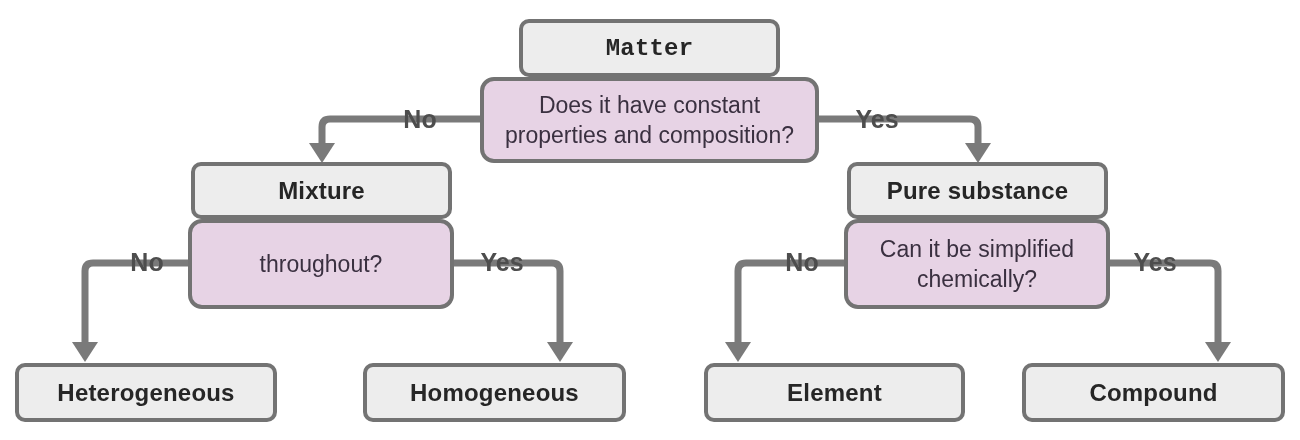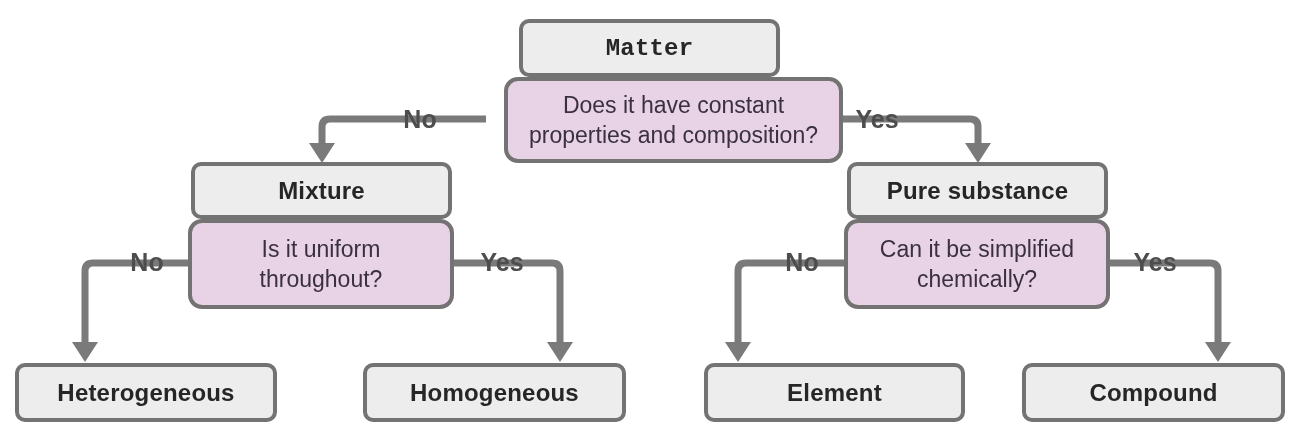--- a/index.html
+++ b/index.html
@@ -95,7 +95,7 @@
   <div class="node node--gray" style="left:519px; top:19px; width:261px; height:58px;font-family:Liberation Mono, monospace;">
     <span>Matter</span>
   </div>
-  <div class="node node--pink" style="left:480px; top:77px; width:339px; height:86px;margin-left:24px;">
+  <div class="node node--pink" style="left:480px; top:77px; width:339px; height:86px;">
     <span>Does it have constant</span>
     <span>properties and composition?</span>
   </div>

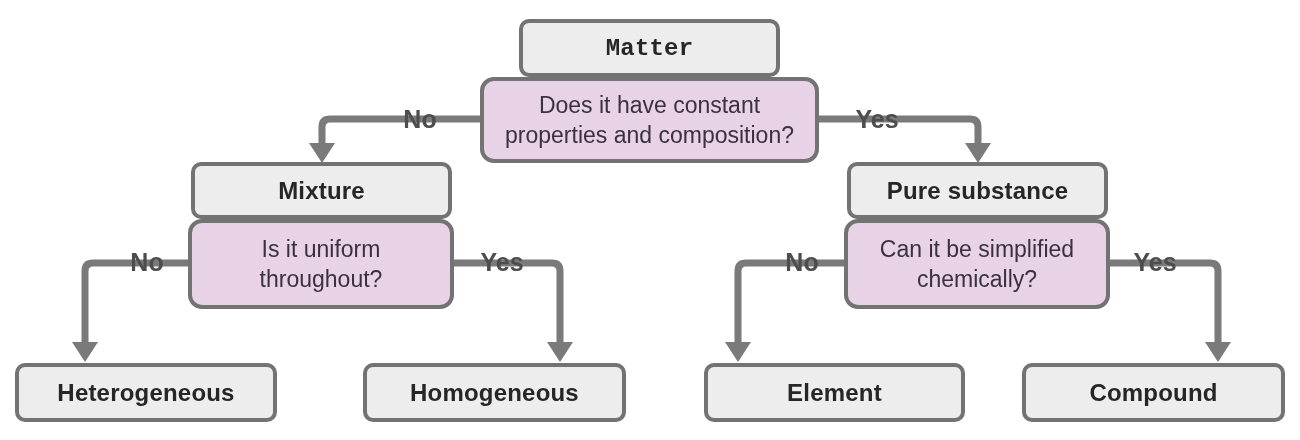--- a/index.html
+++ b/index.html
@@ -107,7 +107,6 @@
     <span>Mixture</span>
   </div>
   <div class="node node--pink" style="left:188px; top:219px; width:266px; height:90px;">
-    <span>Is it uniform</span>
     <span>throughout?</span>
   </div>
   <div class="branch-label" style="left:147px; top:246px;">No</div>

